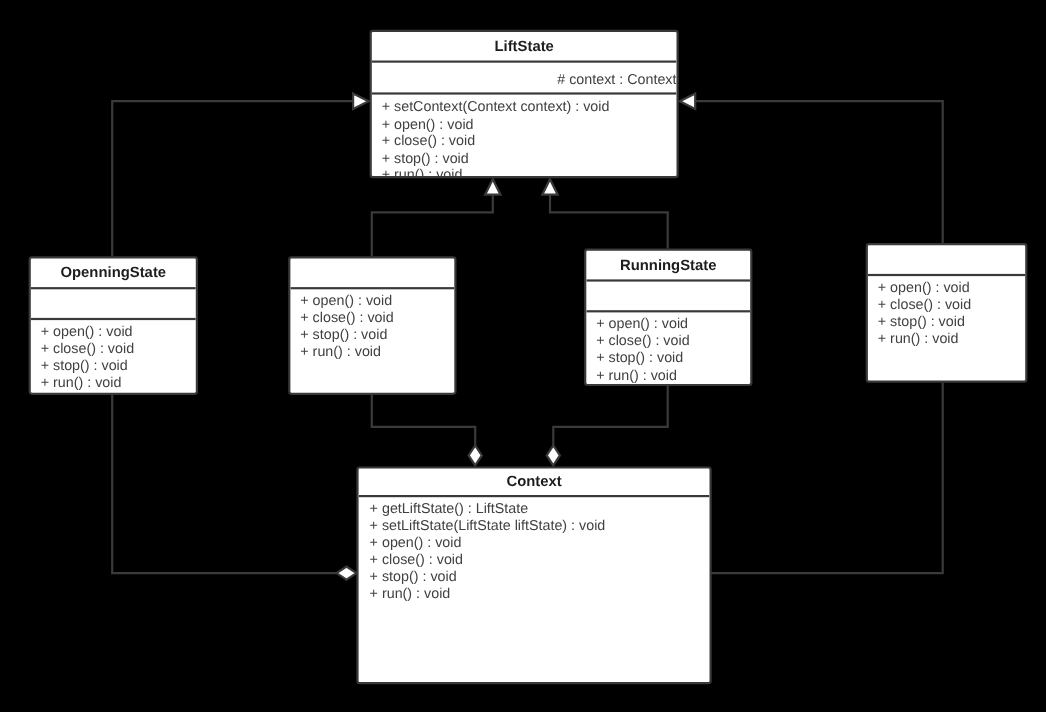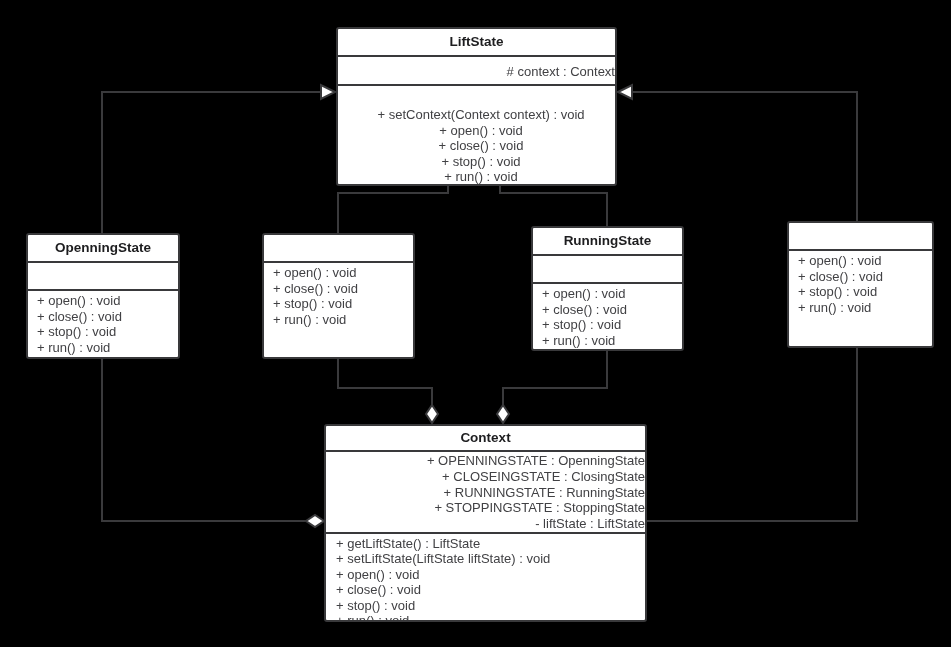--- a/index.html
+++ b/index.html
@@ -23,7 +23,7 @@
   .member-row { white-space:nowrap; }
 
   
-  #cls-liftstate { left:336px; top:27px; width:281px; height:159px; }
+  #cls-liftstate { left:336px; top:27px; width:281px; height:135px; }
   #cls-liftstate .cls-title   { height:26px; line-height:26px; }
   #cls-liftstate .cls-attrs   { height:29px; line-height:29px; padding-left:9px; }
   #cls-liftstate .cls-methods { padding:21px 0 0 9px;text-align:center; }

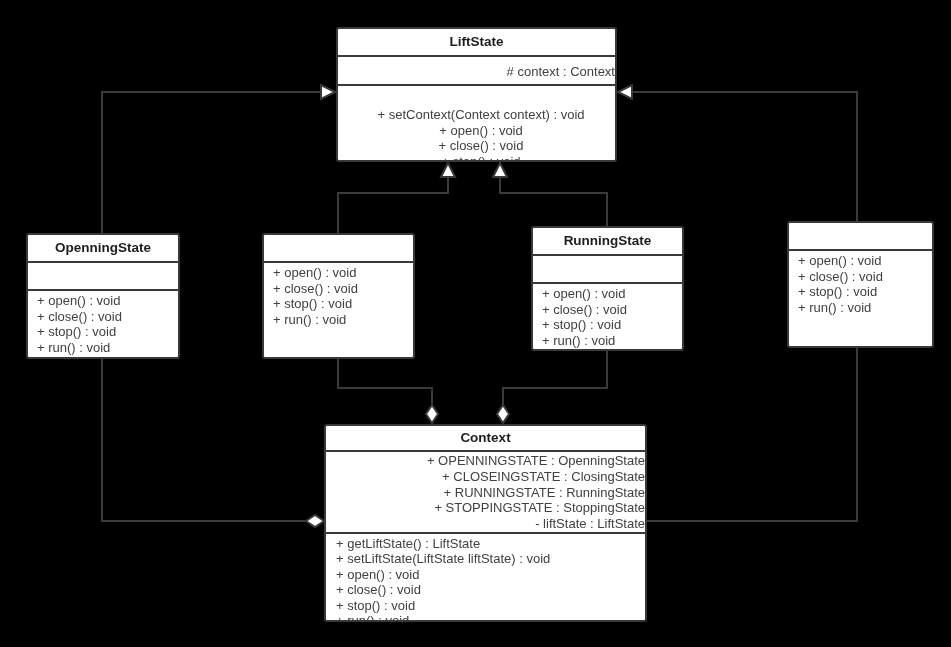--- a/index.html
+++ b/index.html
@@ -26,7 +26,7 @@
   #cls-liftstate { left:336px; top:27px; width:281px; height:135px; }
   #cls-liftstate .cls-title   { height:26px; line-height:26px; }
   #cls-liftstate .cls-attrs   { height:29px; line-height:29px; padding-left:9px; }
-  #cls-liftstate .cls-methods { padding:21px 0 0 9px;text-align:center; }
+  #cls-liftstate .cls-methods { padding:3px 0 0 9px; }
   #cls-liftstate .member-row  { line-height:15.6px; }
 
   

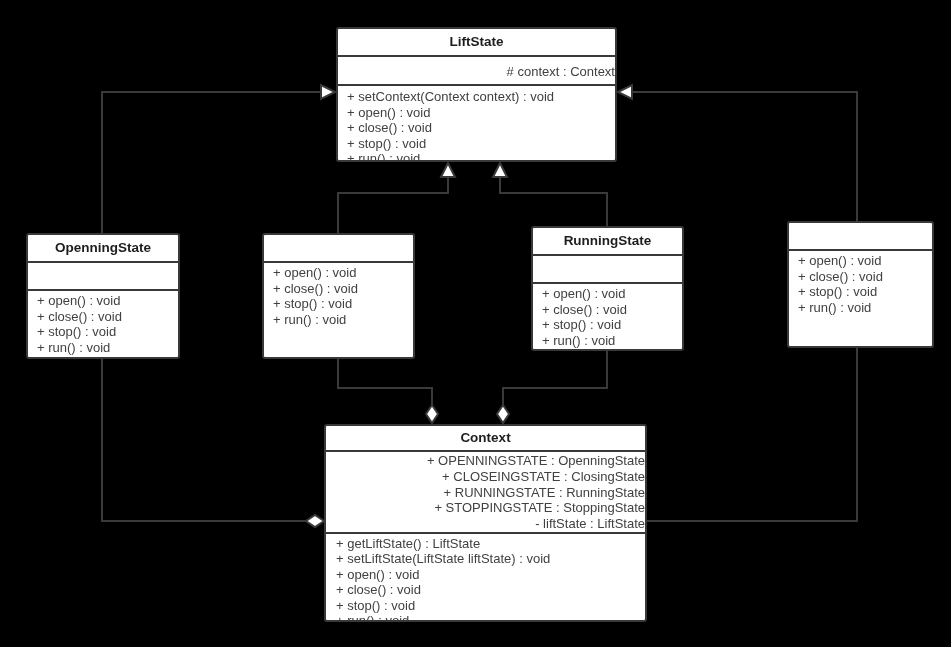--- a/index.html
+++ b/index.html
@@ -156,13 +156,6 @@
 
   <div id="cls-context" class="uml-class">
     <div class="cls-title">Context</div>
-    <div class="cls-attrs">
-        <div class="member-row">+ OPENNINGSTATE : OpenningState</div>
-        <div class="member-row">+ CLOSEINGSTATE : ClosingState</div>
-        <div class="member-row">+ RUNNINGSTATE : RunningState</div>
-        <div class="member-row">+ STOPPINGSTATE : StoppingState</div>
-        <div class="member-row">- liftState : LiftState</div>
-      </div>
     <div class="cls-methods">
         <div class="member-row">+ getLiftState() : LiftState</div>
         <div class="member-row">+ setLiftState(LiftState liftState) : void</div>

